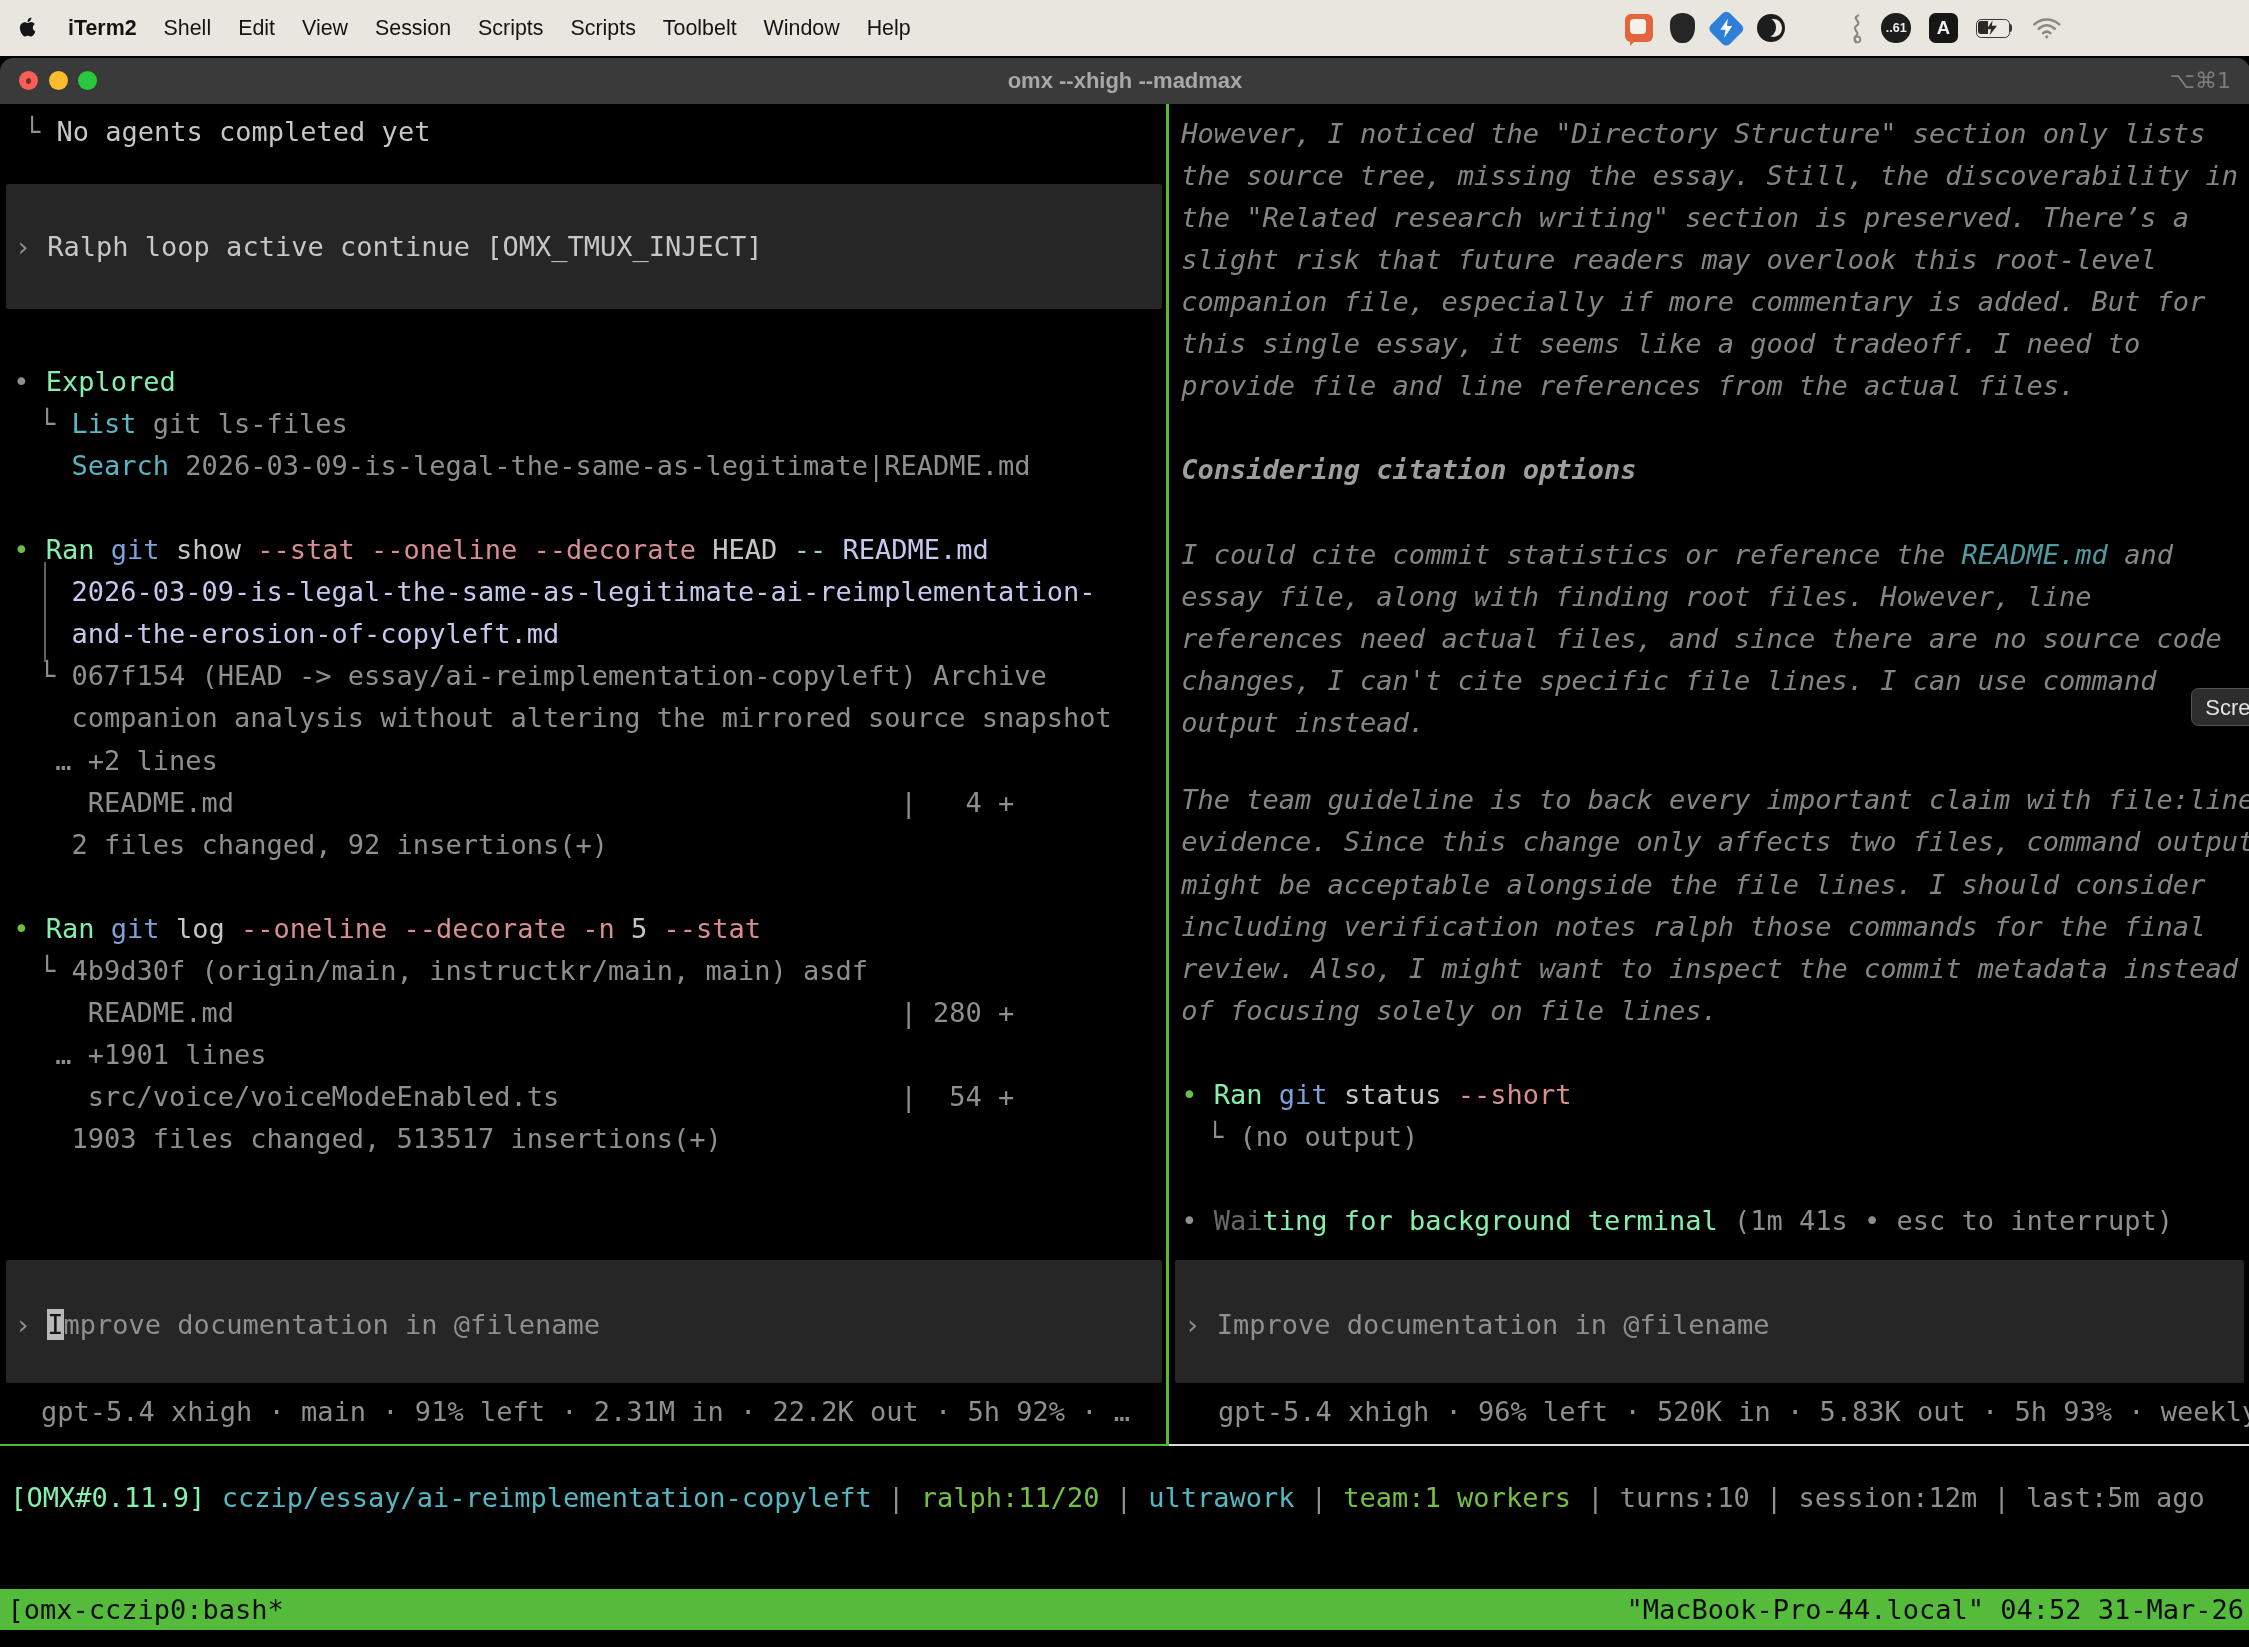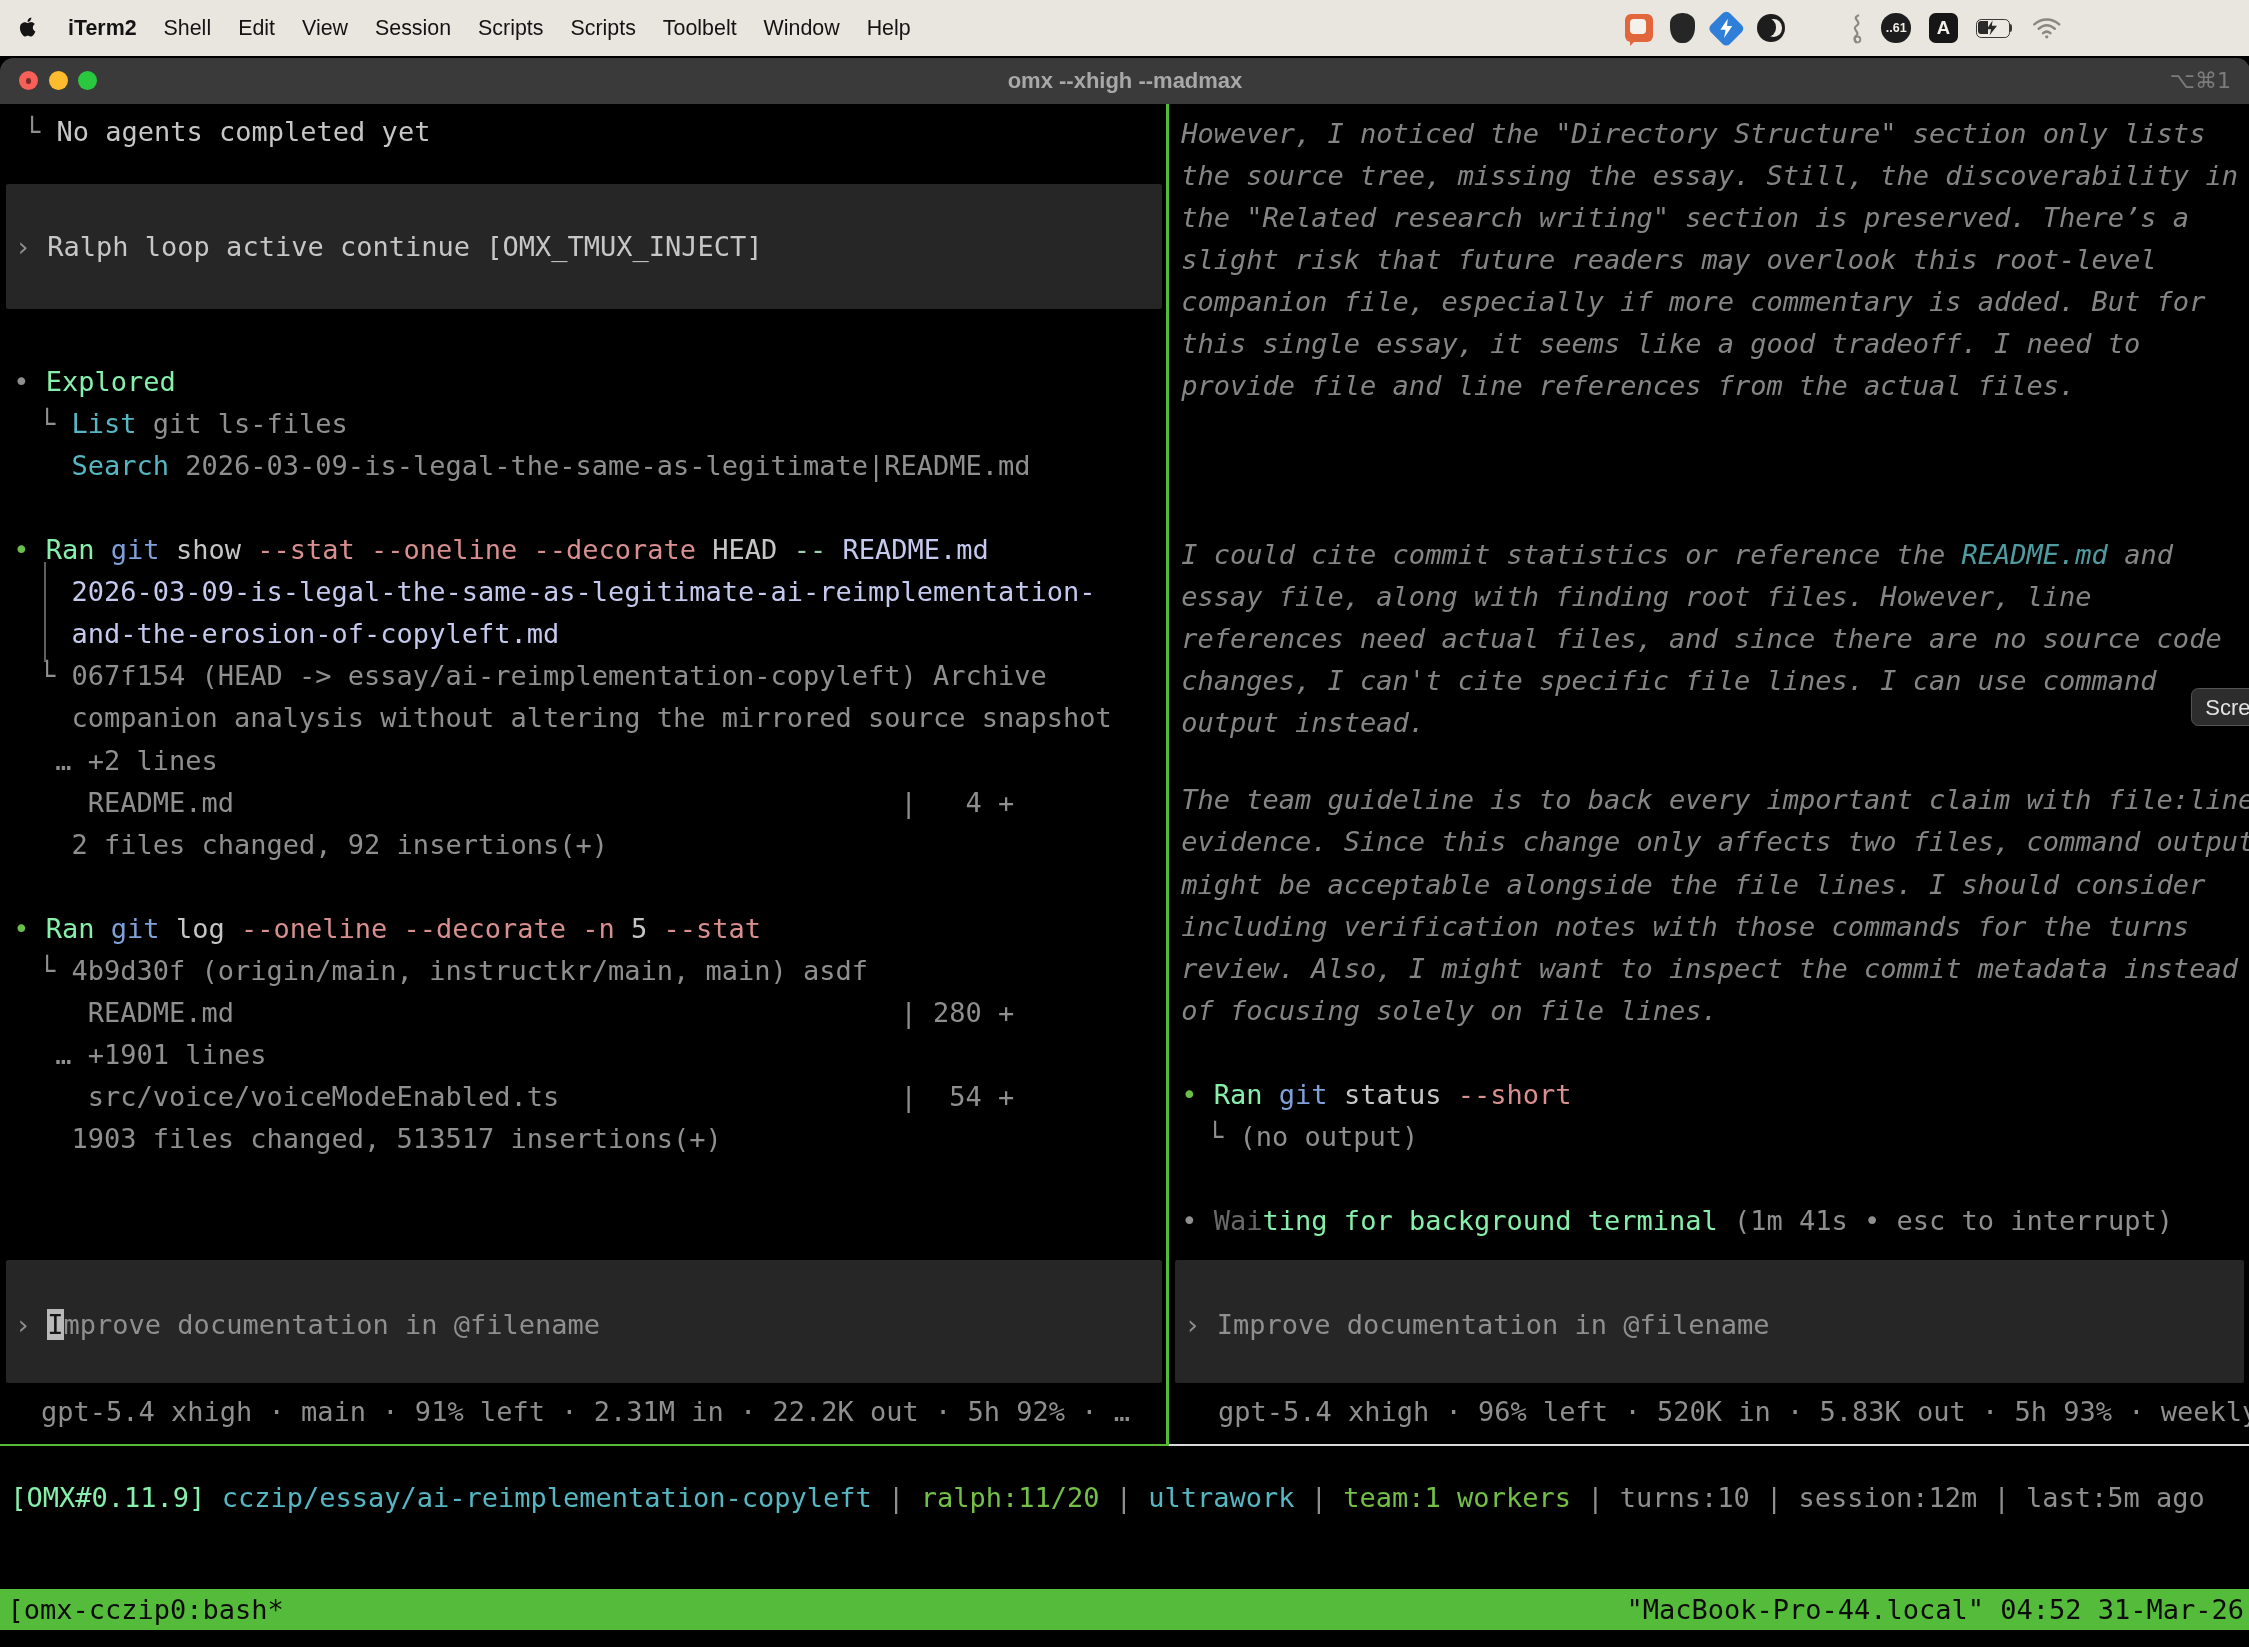--- a/index.html
+++ b/index.html
@@ -241,6 +241,7 @@
     <div class="tl it" style="left:10.3px;top:219px">this single essay, it seems like a good tradeoff. I need to</div>
     <div class="tl it" style="left:10.3px;top:261px">provide file and line references from the actual files.</div>
 
+    <div class="tl hd" style="left:10.3px;top:345px">Considering citation options</div>
 
     <div class="tl it" style="left:10.3px;top:430px"><span class="sg-it">I could cite commit statistics or reference the </span><span class="sg-teal-it">README.md</span><span class="sg-it"> and</span></div>
     <div class="tl it" style="left:10.3px;top:472px">essay file, along with finding root files. However, line</div>

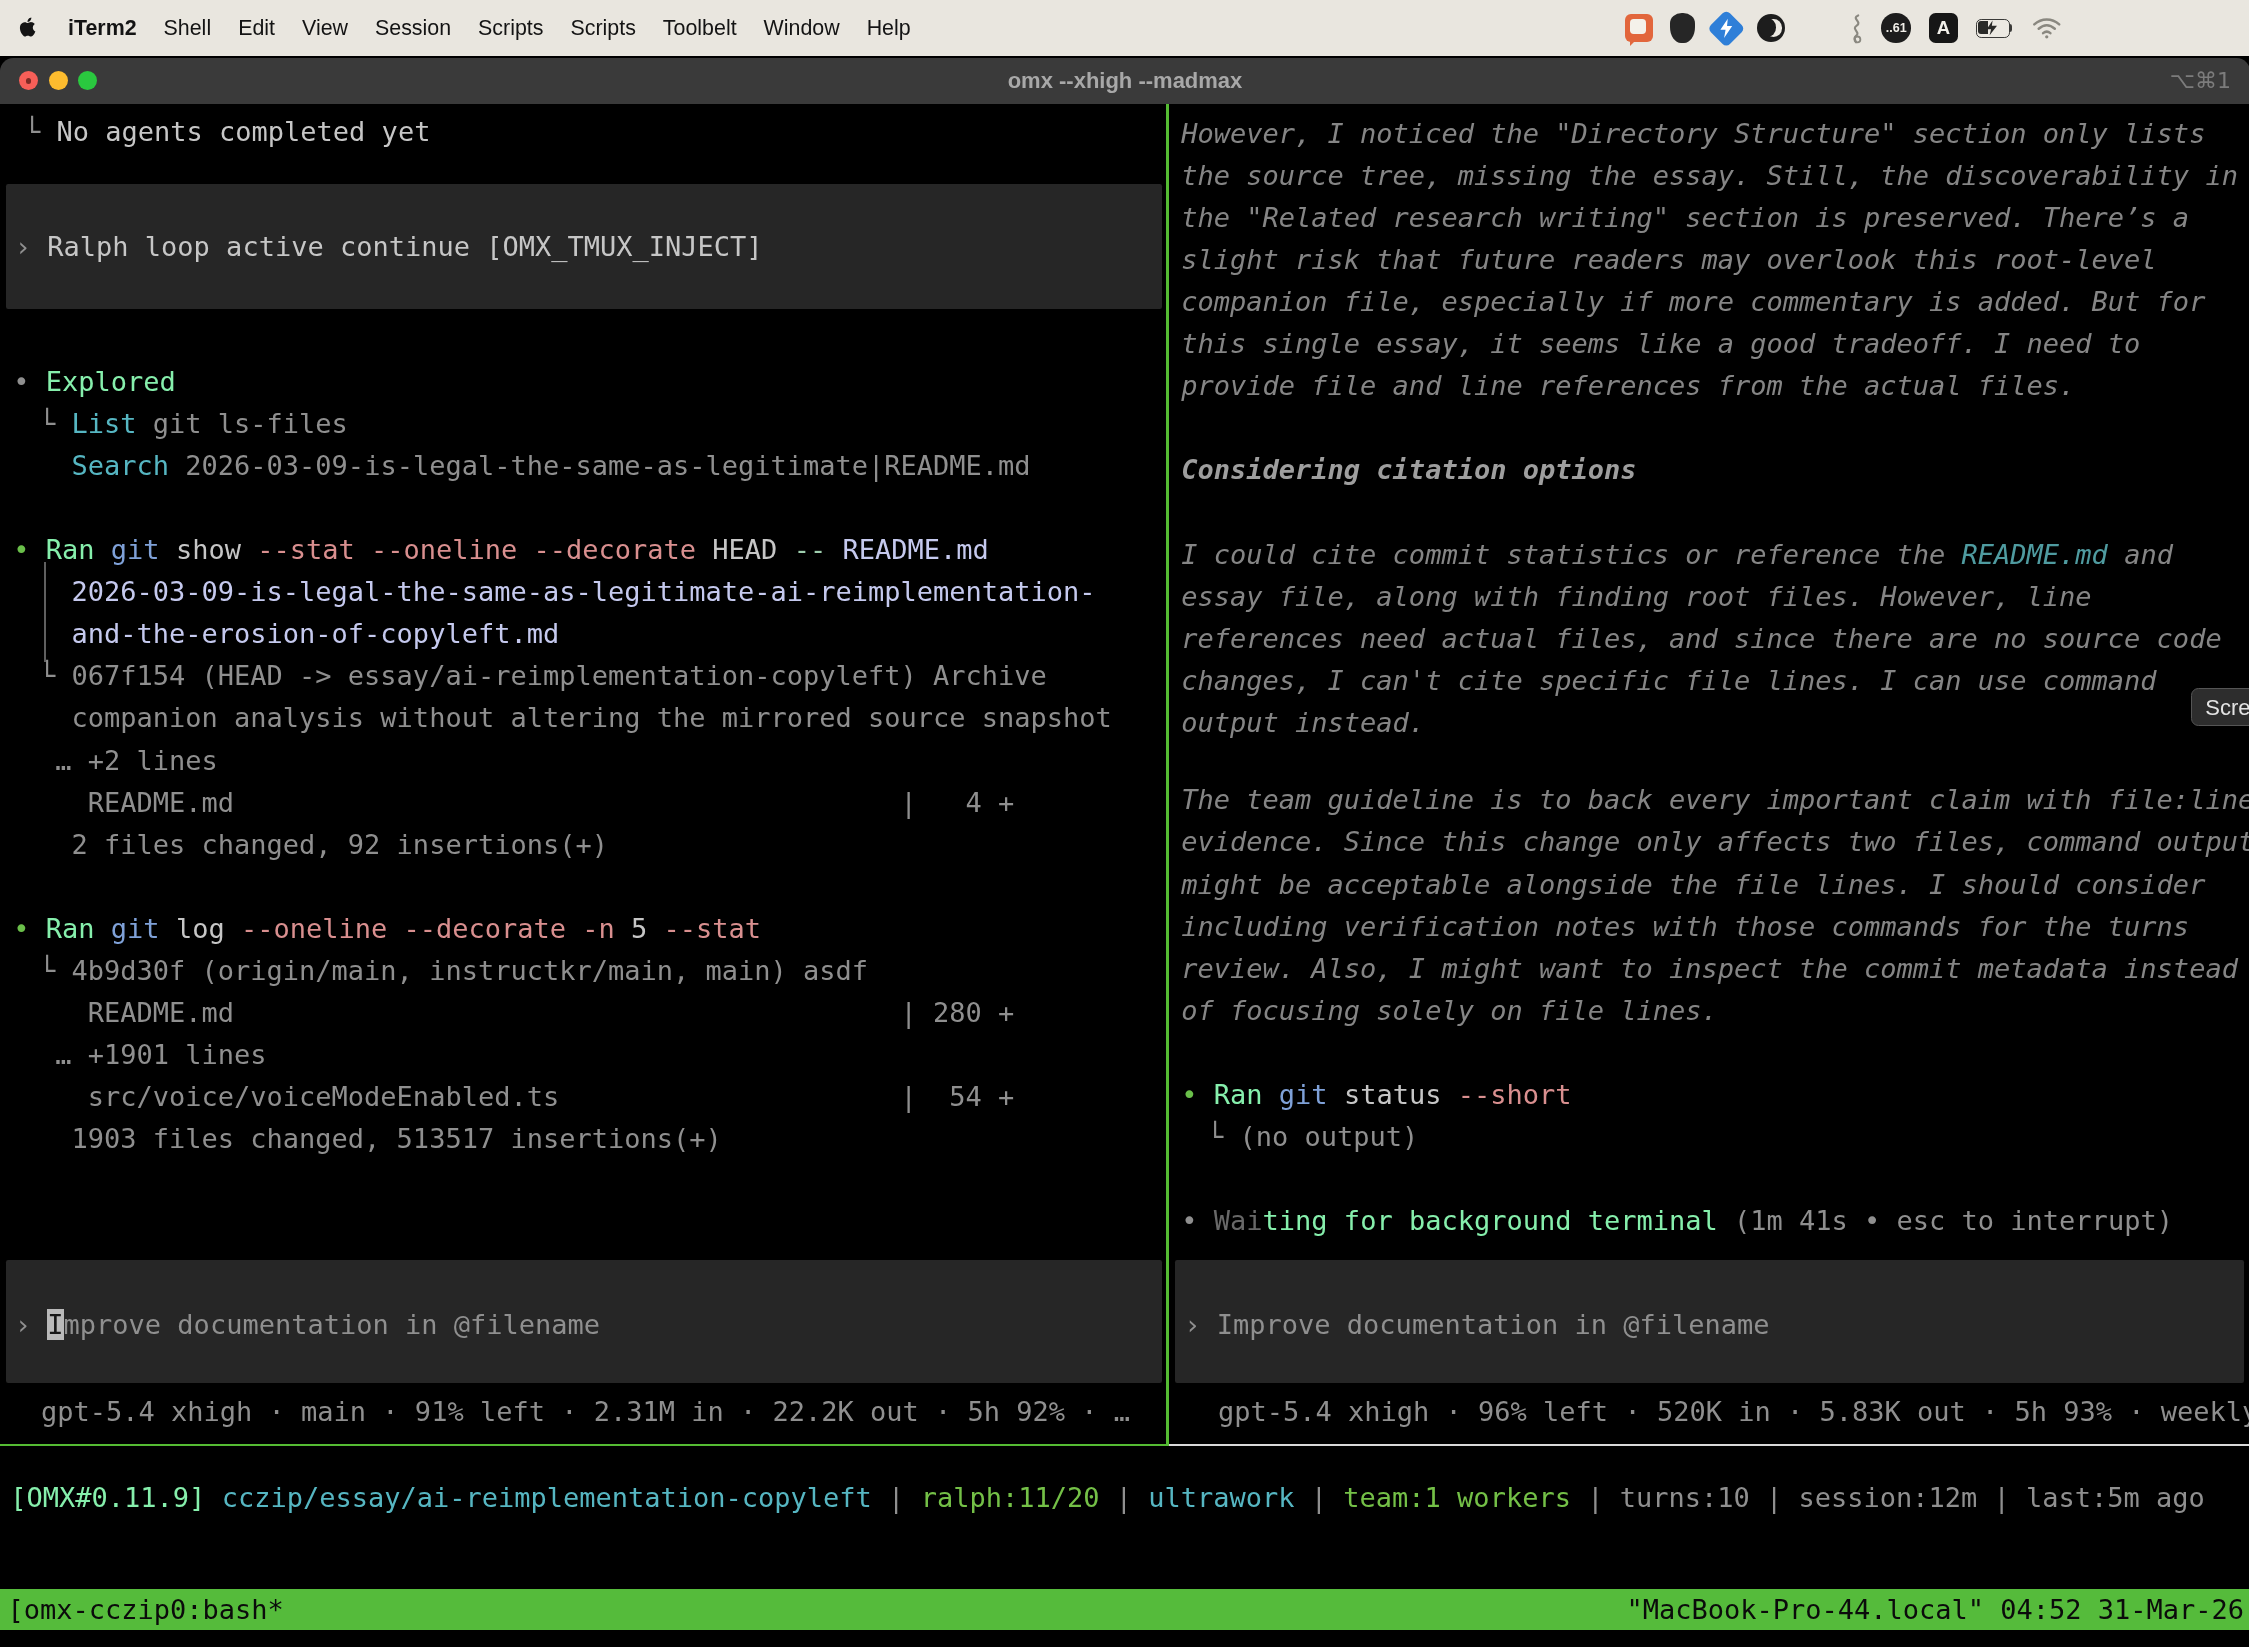--- a/index.html
+++ b/index.html
@@ -252,7 +252,7 @@
     <div class="tl it" style="left:10.3px;top:675px">The team guideline is to back every important claim with file:line</div>
     <div class="tl it" style="left:10.3px;top:717px">evidence. Since this change only affects two files, command output</div>
     <div class="tl it" style="left:10.3px;top:760px">might be acceptable alongside the file lines. I should consider</div>
-    <div class="tl it" style="left:10.3px;top:802px">including verification notes with those commands for the turns</div>
+    <div class="tl it" style="left:10.3px;top:802px">including verification notes ralph those commands for the final</div>
     <div class="tl it" style="left:10.3px;top:844px">review. Also, I might want to inspect the commit metadata instead</div>
     <div class="tl it" style="left:10.3px;top:886px">of focusing solely on file lines.</div>
 

